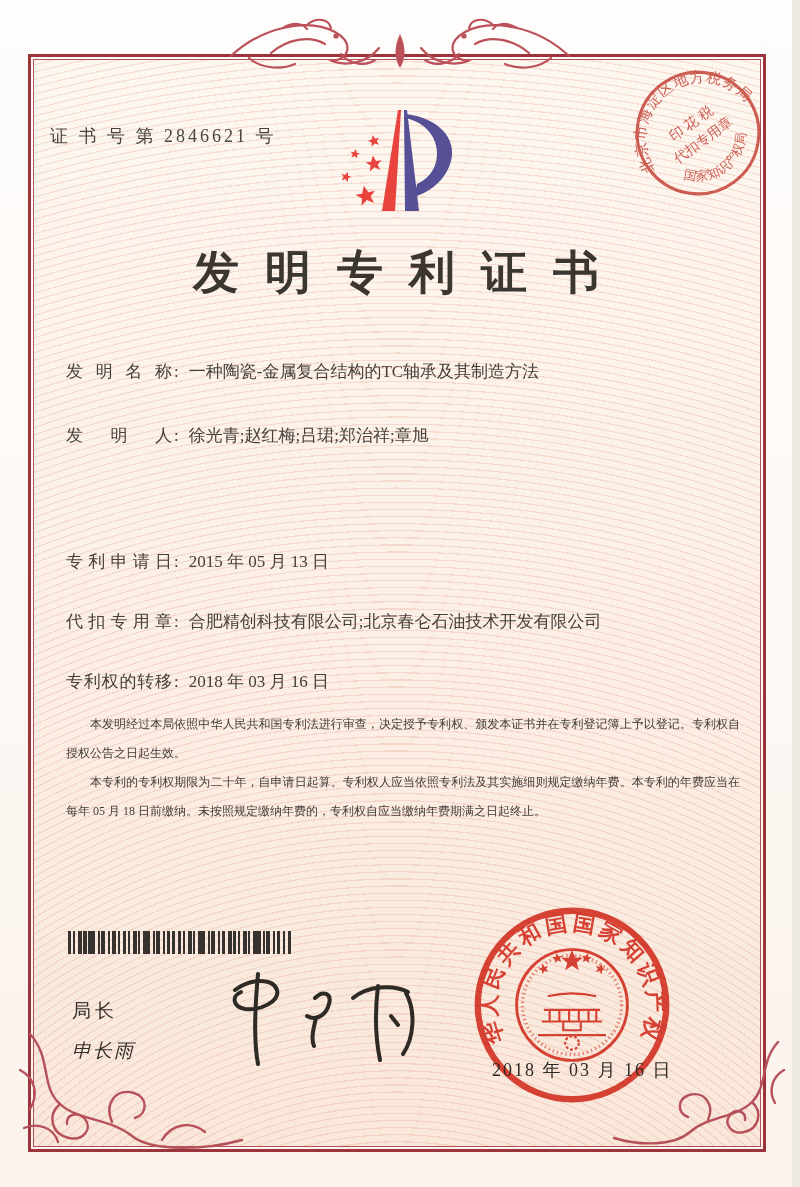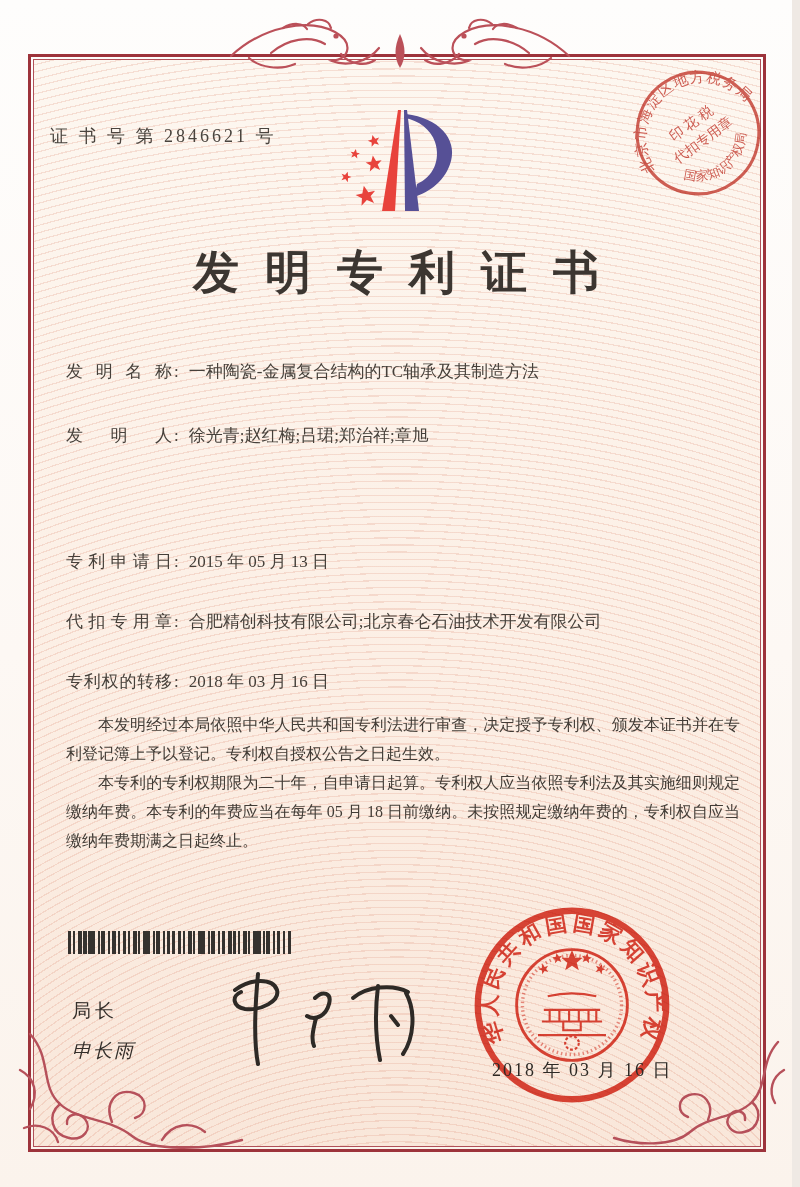--- a/index.html
+++ b/index.html
@@ -24,7 +24,7 @@
   .flabel{display:inline-block;width:106px;text-align:justify;text-align-last:justify;vertical-align:bottom;}
   .fcolon{margin:0 10px 0 2px;}
   .paras{left:66px;top:710px;width:674px;}
-  .paras p{margin:0;font-size:16px;line-height:29px;text-align:justify;text-indent:2em;color:#423c36;}
+  .paras p{margin:0;font-size:12px;line-height:29px;text-align:justify;text-indent:2em;color:#423c36;}
   .barcode{left:68px;top:931px;width:224px;height:23px;
     background:
       repeating-linear-gradient(90deg,#35322f 0 2px,transparent 2px 5px),

